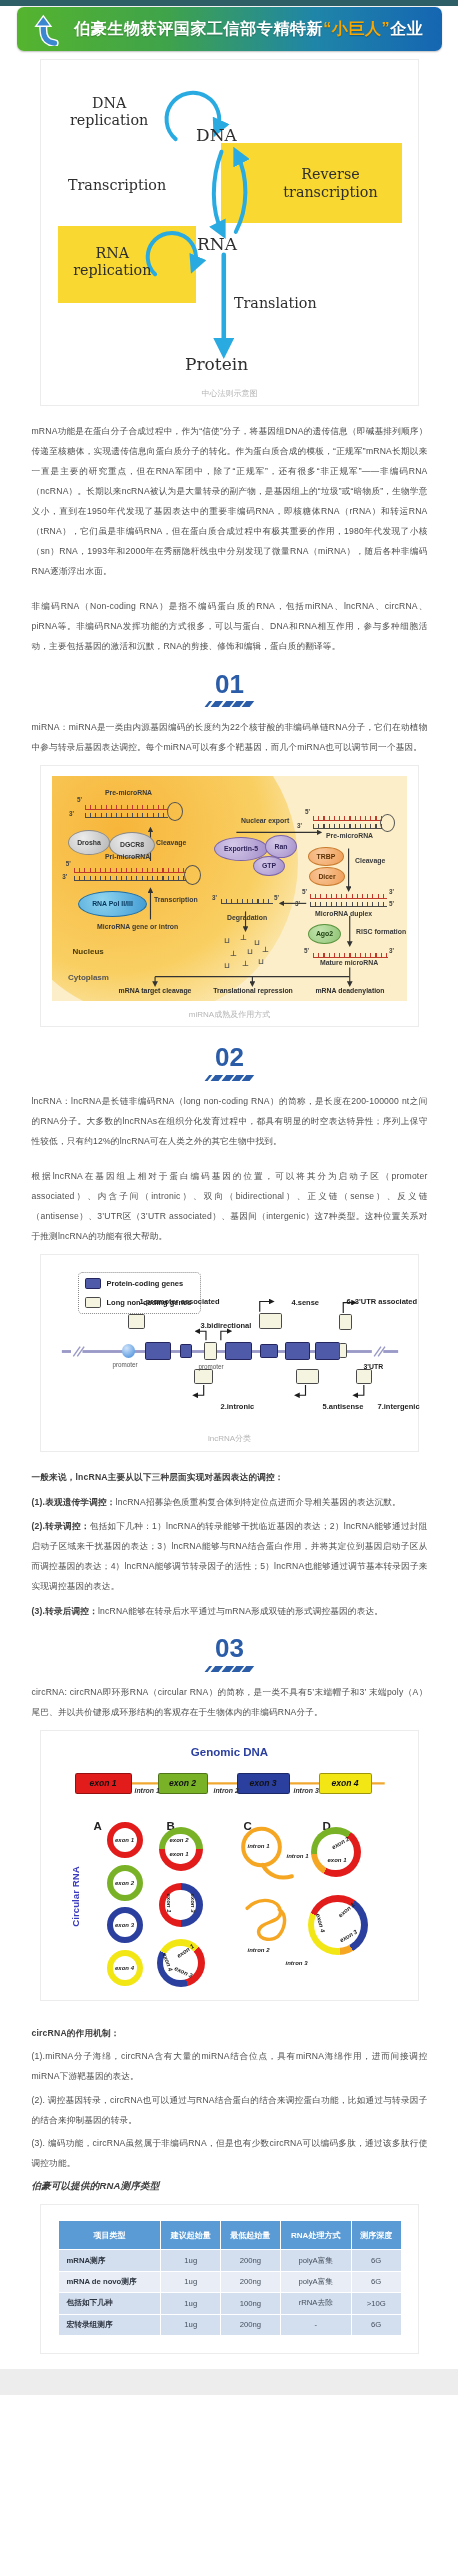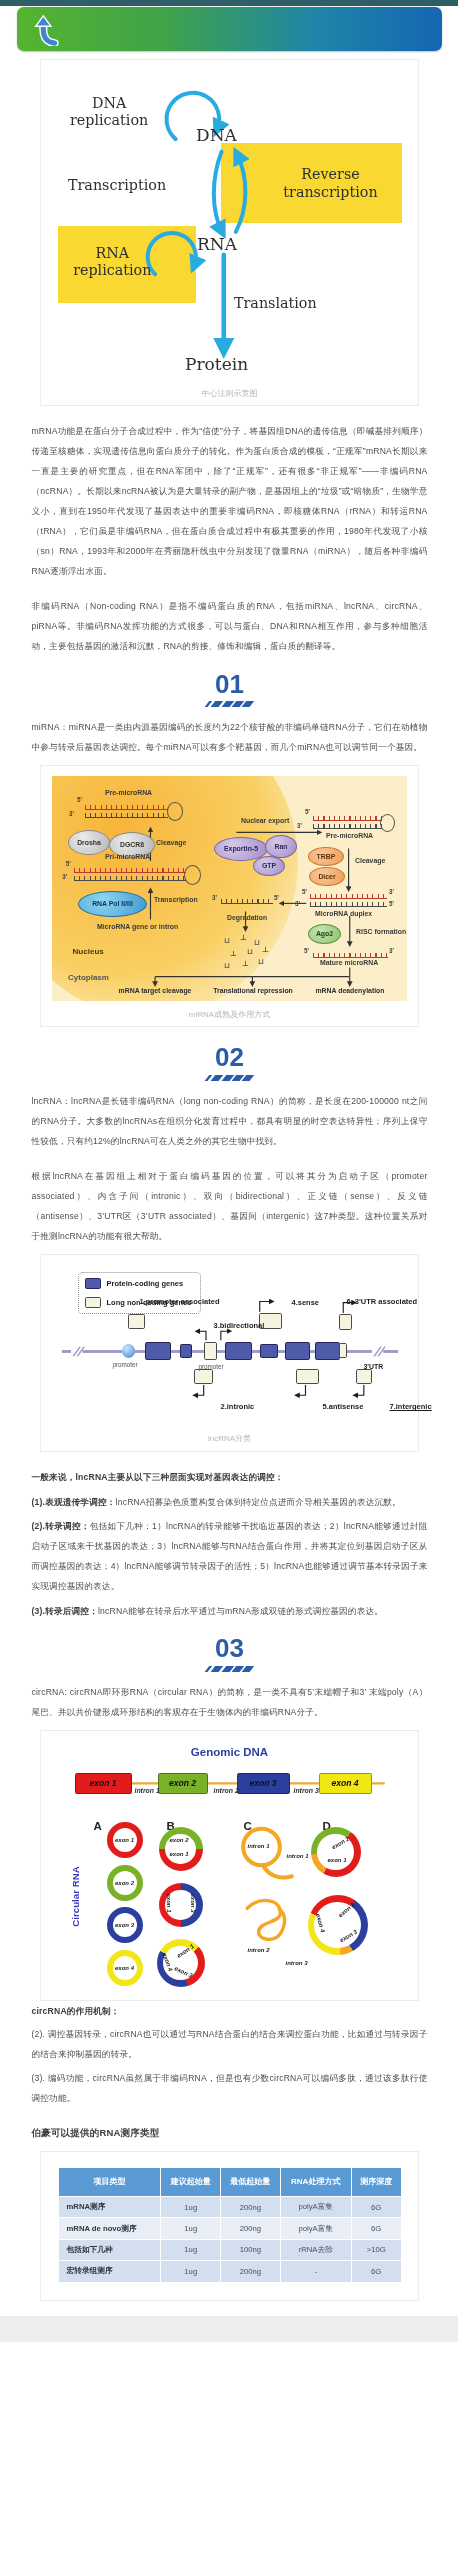--- a/index.html
+++ b/index.html
@@ -122,6 +122,7 @@
         <polygon points="24,6 40,28 8,28" fill="#3b87d0" stroke="#ffffff" stroke-width="3"></polygon>
       </svg>
     </span>
+    <span class="banner-title"><span>伯豪生物获评国家工信部专精特新</span><span class="hl">“小巨人”</span><span>企业</span></span>
   </div>
 
   <div class="content">

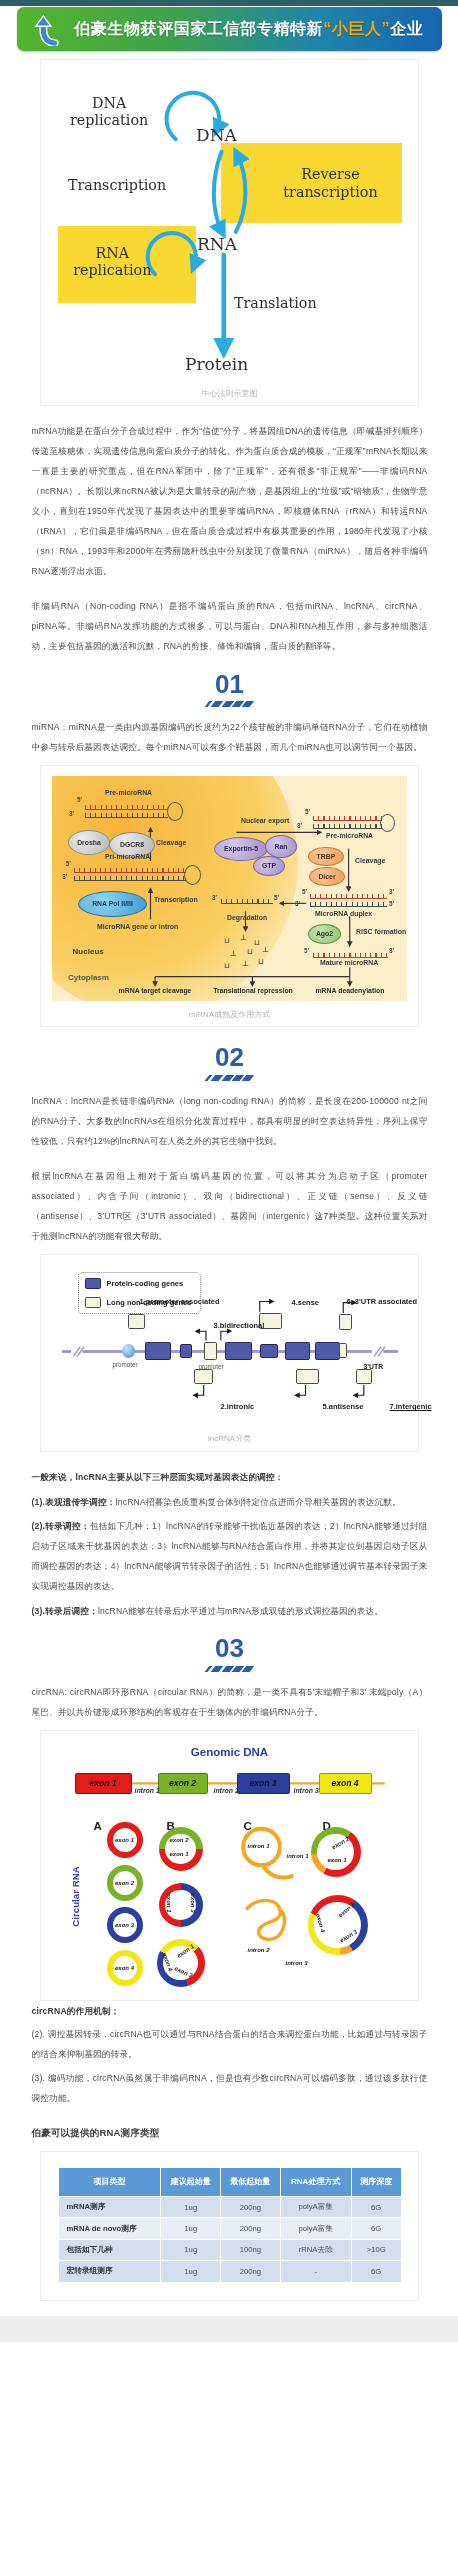--- a/index.html
+++ b/index.html
@@ -339,7 +339,7 @@
         <div class="ncb" style="left:298px;top:103px;width:16px;height:15px;"></div>
 
         <span class="f3l" style="left:50px;top:31px;">1.promoter associated</span>
-        <span class="f3l" style="left:124px;top:55px;">3.bidirectional</span>
+        <span class="f3l" style="left:111px;top:55px;">3.bidirectional</span>
         <span class="f3l" style="left:202px;top:32px;">4.sense</span>
         <span class="f3l" style="left:257px;top:31px;">6. 3'UTR associated</span>
         <span class="f3l" style="left:131px;top:136px;">2.intronic</span>

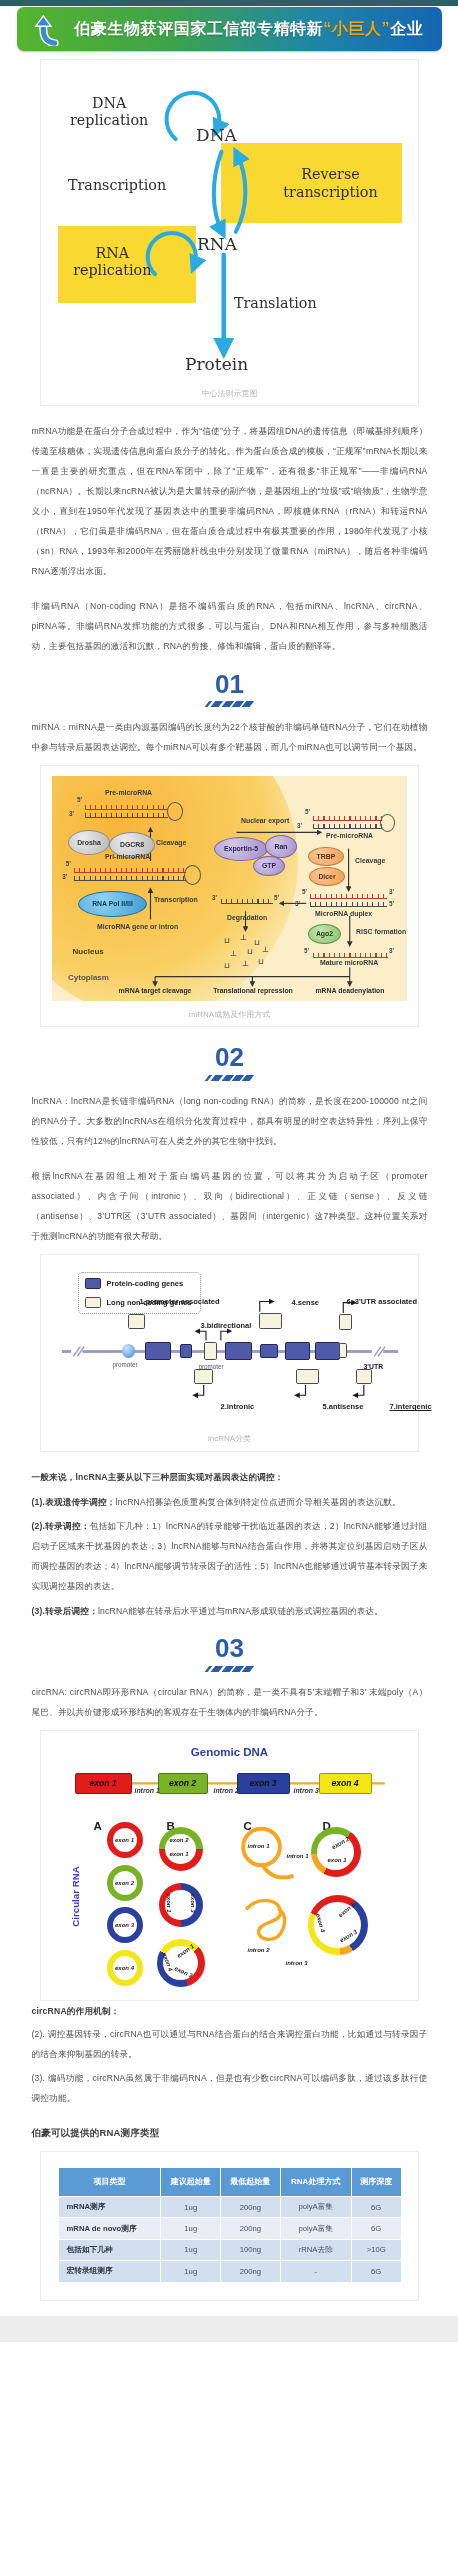--- a/index.html
+++ b/index.html
@@ -344,7 +344,7 @@
         <span class="f3l" style="left:257px;top:31px;">6. 3'UTR associated</span>
         <span class="f3l" style="left:131px;top:136px;">2.intronic</span>
         <span class="f3l" style="left:233px;top:136px;">5.antisense</span>
-        <span class="f3l" style="left:300px;top:136px;text-decoration:underline;">7.intergenic</span>
+        <span class="f3l" style="left:288px;top:136px;">7.intergenic</span>
         <span class="f3s" style="left:55px;top:95px;">promoter</span>
         <span class="f3s" style="left:141px;top:97px;">promoter</span>
         <span class="f3l" style="left:274px;top:97px;font-size:6.9px;">3'UTR</span>

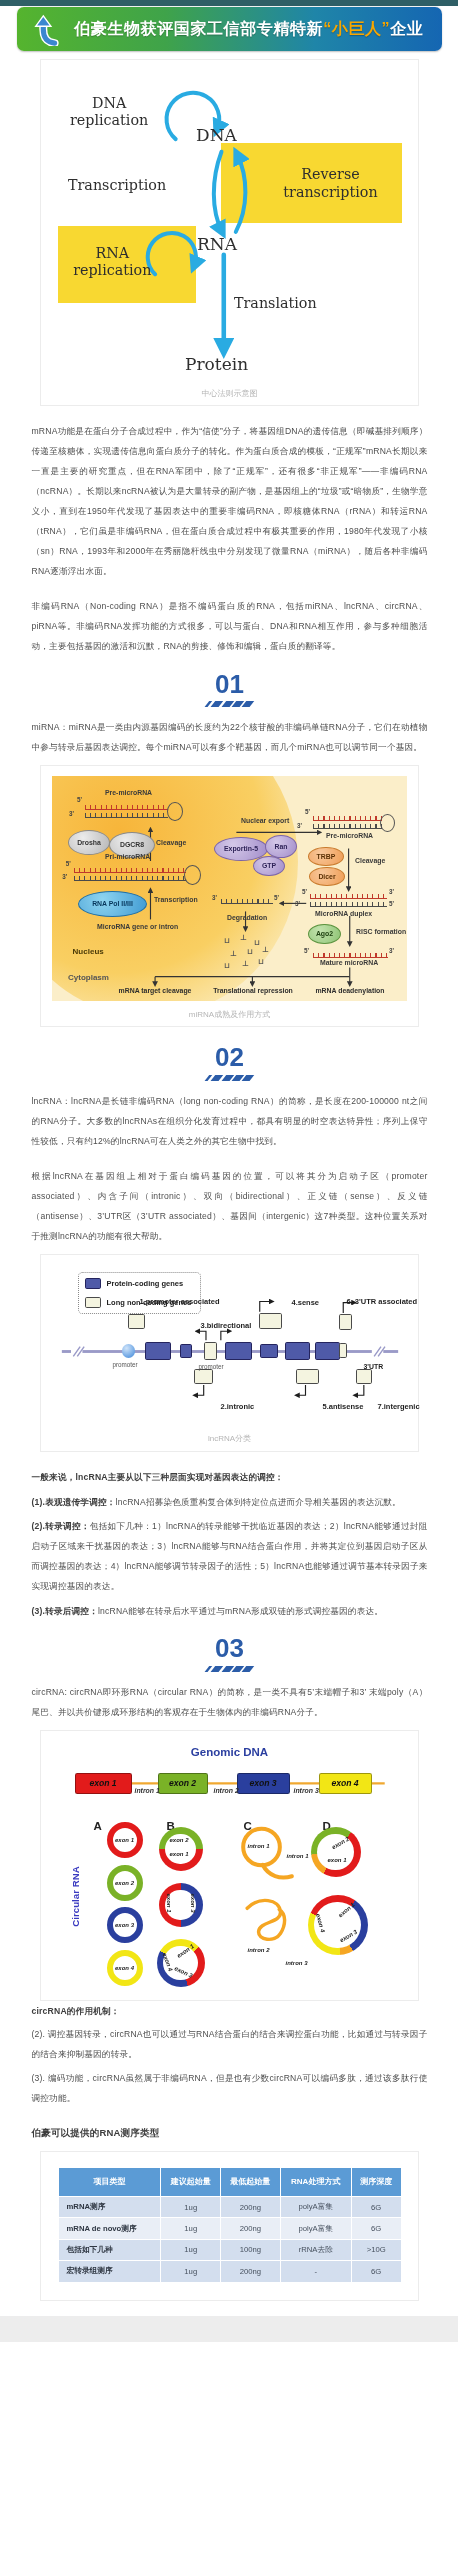--- a/index.html
+++ b/index.html
@@ -437,7 +437,7 @@
       </div>
     </div>
 
-    <p class="para bold" style="margin-top:0">circRNA的作用机制：</p>
+    <p class="para bold" style="margin-top:22px">circRNA的作用机制：</p>
     <p class="para" style="margin-top:3.4px">(2). 调控基因转录，circRNA也可以通过与RNA结合蛋白的结合来调控蛋白功能，比如通过与转录因子的结合来抑制基因的转录。</p>
     <p class="para" style="margin-top:3.4px">(3). 编码功能，circRNA虽然属于非编码RNA，但是也有少数circRNA可以编码多肽，通过该多肽行使调控功能。</p>
 

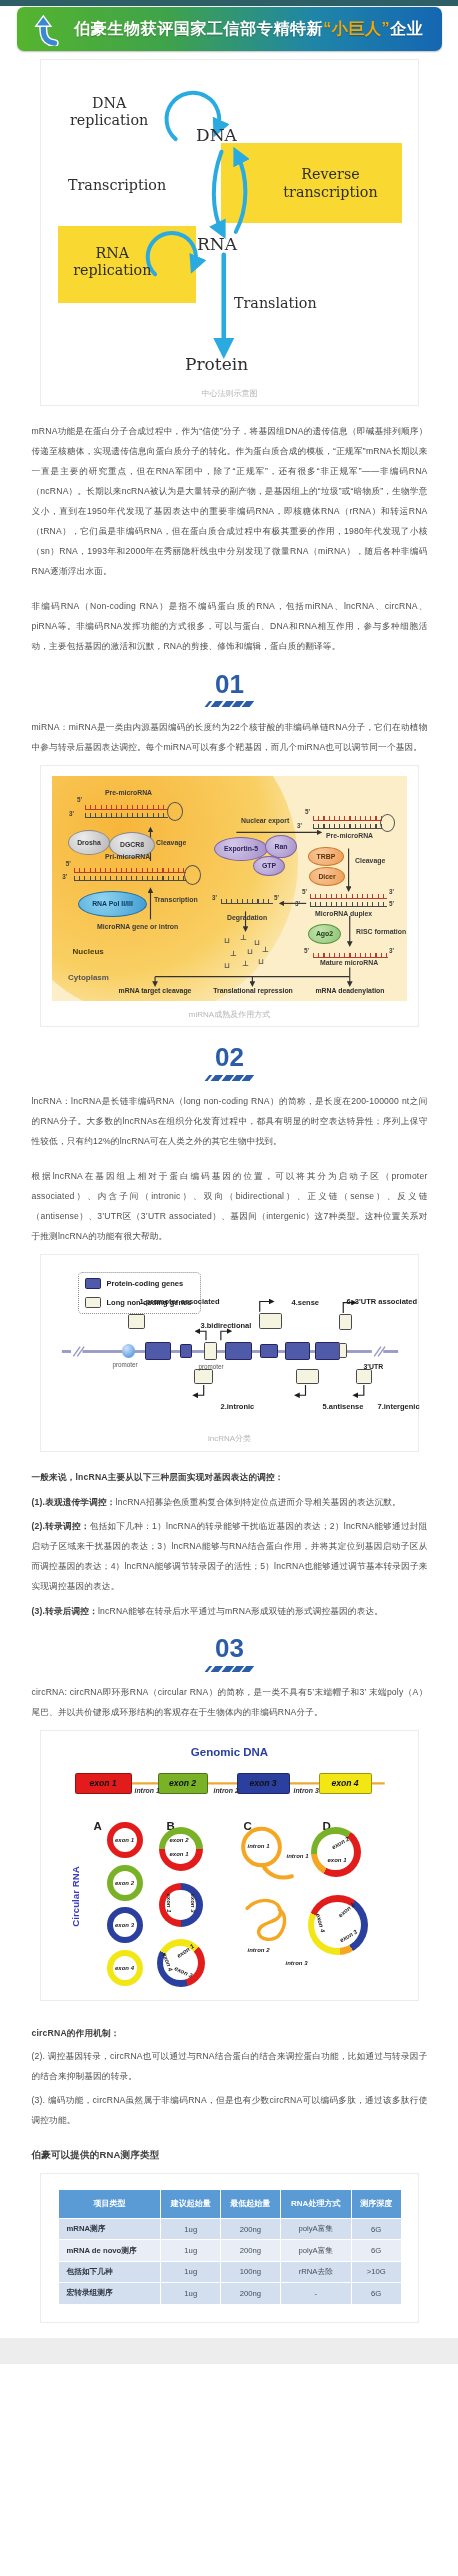--- a/index.html
+++ b/index.html
@@ -438,6 +438,7 @@
     </div>
 
     <p class="para bold" style="margin-top:22px">circRNA的作用机制：</p>
+    <p class="para" style="margin-top:3.4px">(1).miRNA分子海绵，circRNA含有大量的miRNA结合位点，具有miRNA海绵作用，进而间接调控miRNA下游靶基因的表达。</p>
     <p class="para" style="margin-top:3.4px">(2). 调控基因转录，circRNA也可以通过与RNA结合蛋白的结合来调控蛋白功能，比如通过与转录因子的结合来抑制基因的转录。</p>
     <p class="para" style="margin-top:3.4px">(3). 编码功能，circRNA虽然属于非编码RNA，但是也有少数circRNA可以编码多肽，通过该多肽行使调控功能。</p>
 

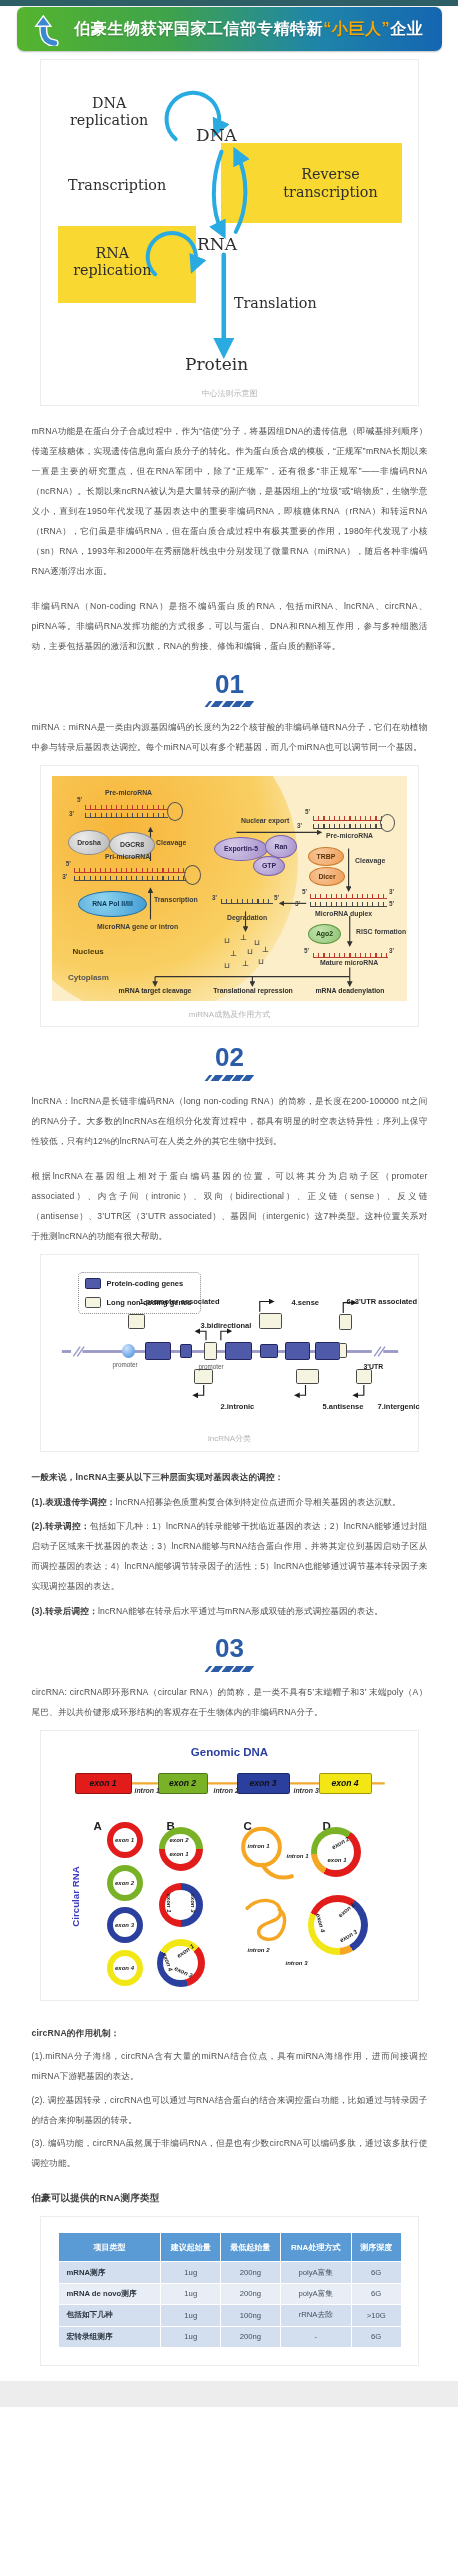--- a/index.html
+++ b/index.html
@@ -96,7 +96,7 @@
   .rl { position:absolute; font-size:6px; font-weight:bold; font-style:italic; color:#222; white-space:nowrap; z-index:2; }
 
   
-  .tbl-heading { font-size:9.5px; font-weight:bold; color:#3c3c3c; margin-top:15px; }
+  .tbl-heading { font-size:9.5px; font-weight:bold; color:#3c3c3c; margin-top:3px;font-style:italic; }
   .tbl-card { border:0.6px solid #ececec; margin:8px 8.6px 0; background:#fff; padding:15px 0 17px; }
   table.seq { width:344px; margin:0 auto; border-collapse:collapse; }
   table.seq th { background:#5b9bd5; color:#fff; font-size:8px; font-weight:bold; padding:8.6px 3.4px; border:1.1px solid #fff; }

